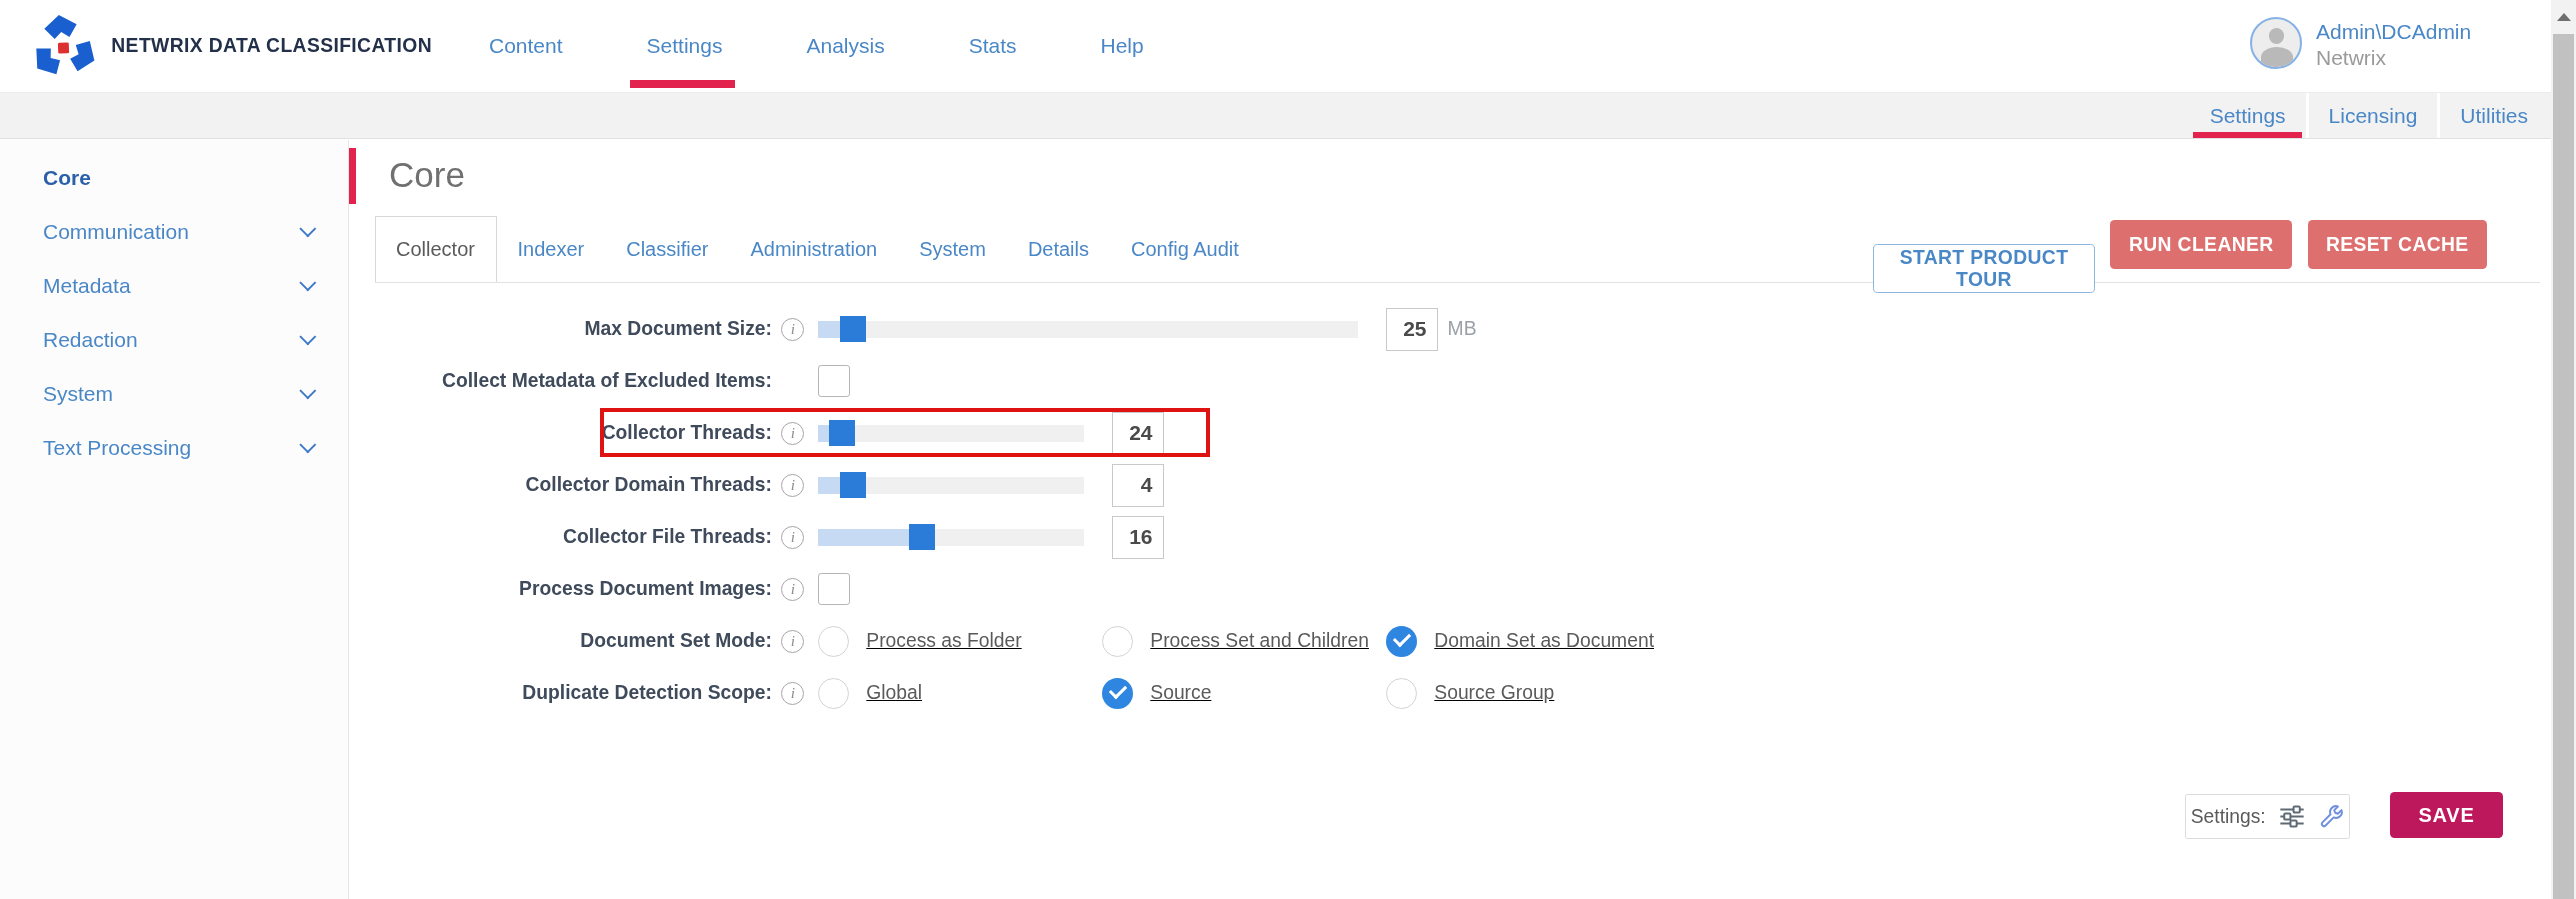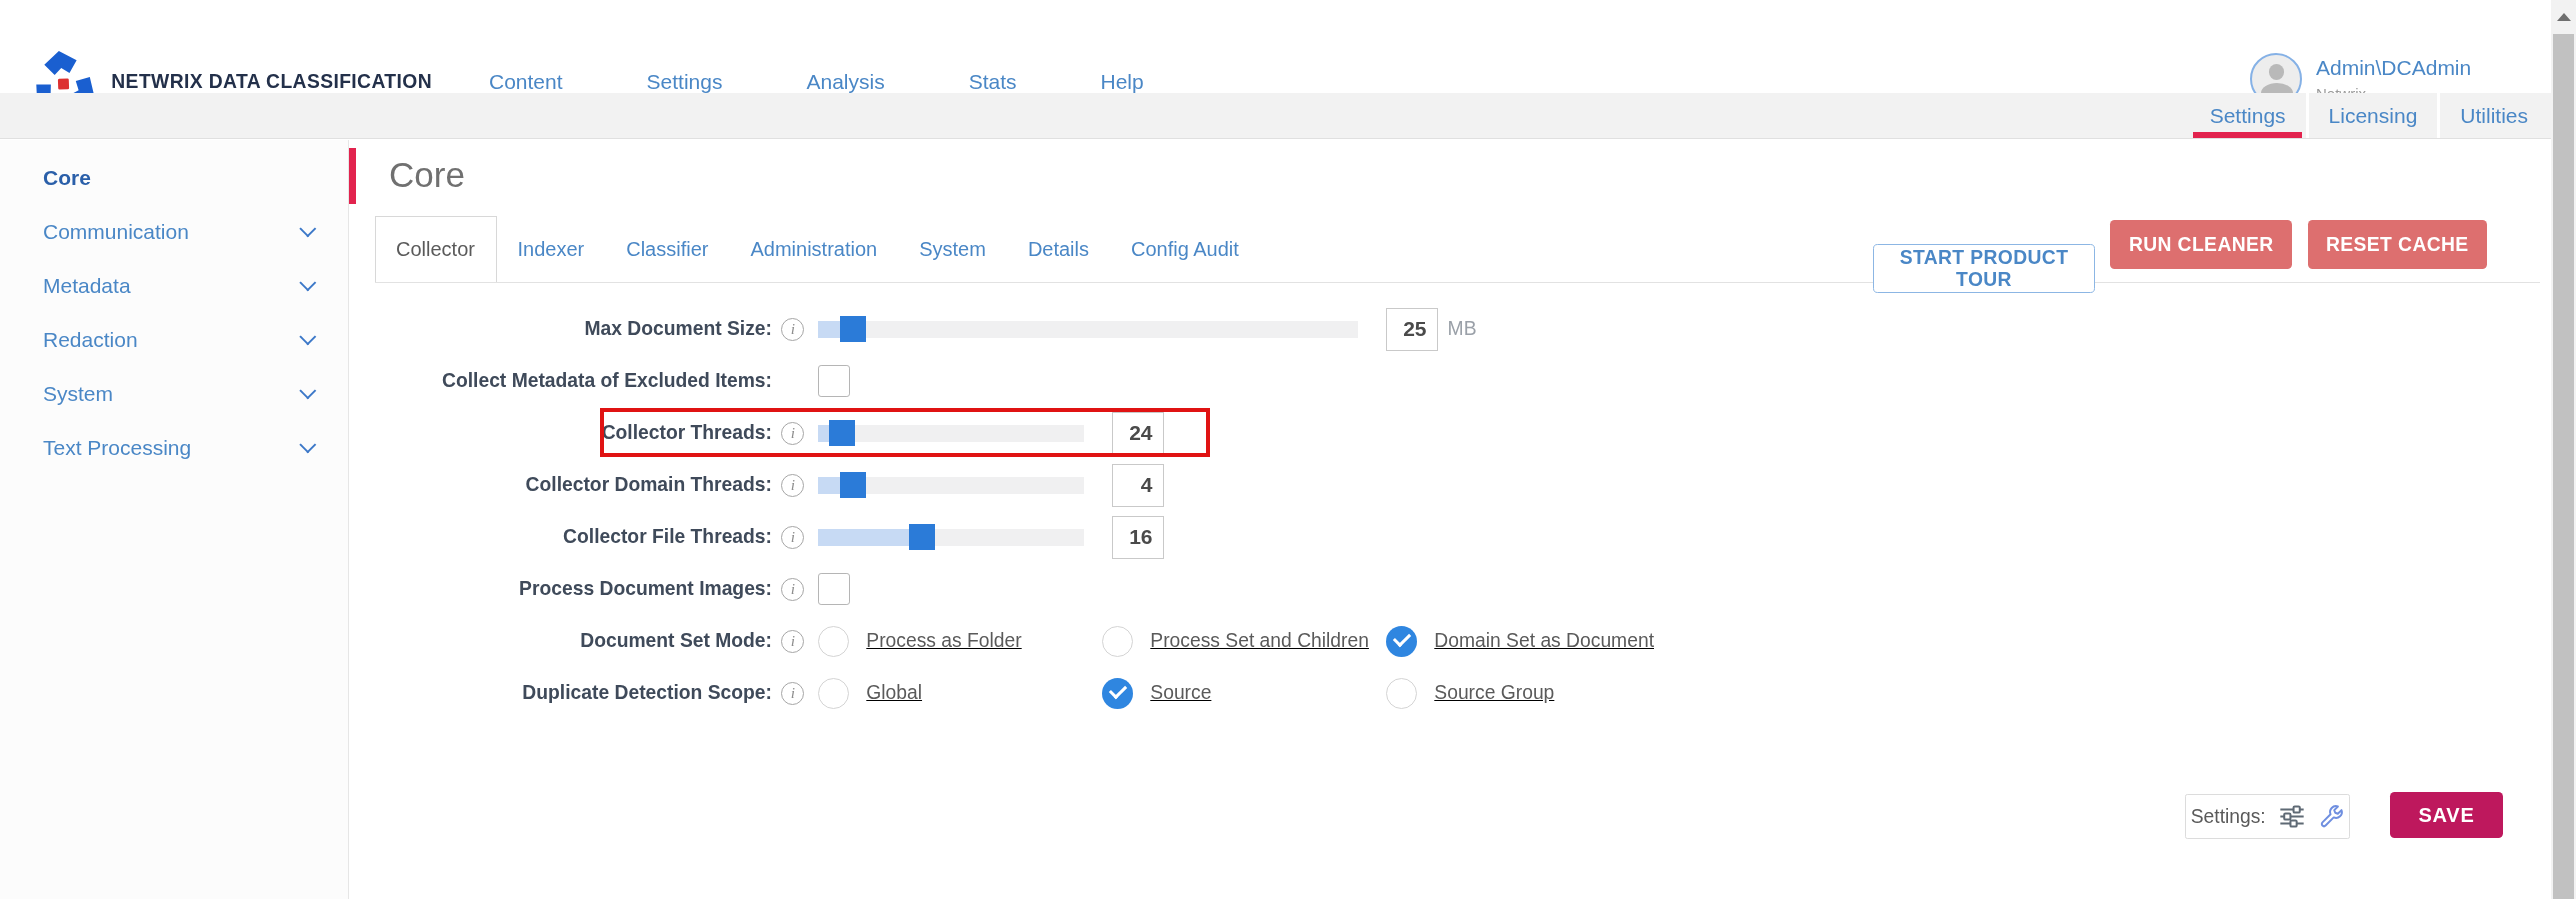--- a/index.html
+++ b/index.html
@@ -7,7 +7,7 @@
   body { font-family:"Liberation Sans", sans-serif; background:#ffffff; position:relative; overflow:hidden; }
 
   
-  .header { position:absolute; left:0; top:0; width:2576px; height:93px; background:#fff; border-bottom:0.8px solid #ececec; display:flex; align-items:center;margin-top:36px; }
+  .header { position:absolute; left:0; top:0; width:2576px; height:93px; background:#fff; border-bottom:0.8px solid #ececec; display:flex; align-items:center; }
   .logo { margin-left:28px; width:71px; height:68px; flex:0 0 auto; }
   .brand { margin-left:12.3px; font-size:19.3px; font-weight:700; color:#23304a; letter-spacing:0.4px; }
   .topnav { display:flex; align-items:center; height:100%; margin-left:57px; gap:84px; }

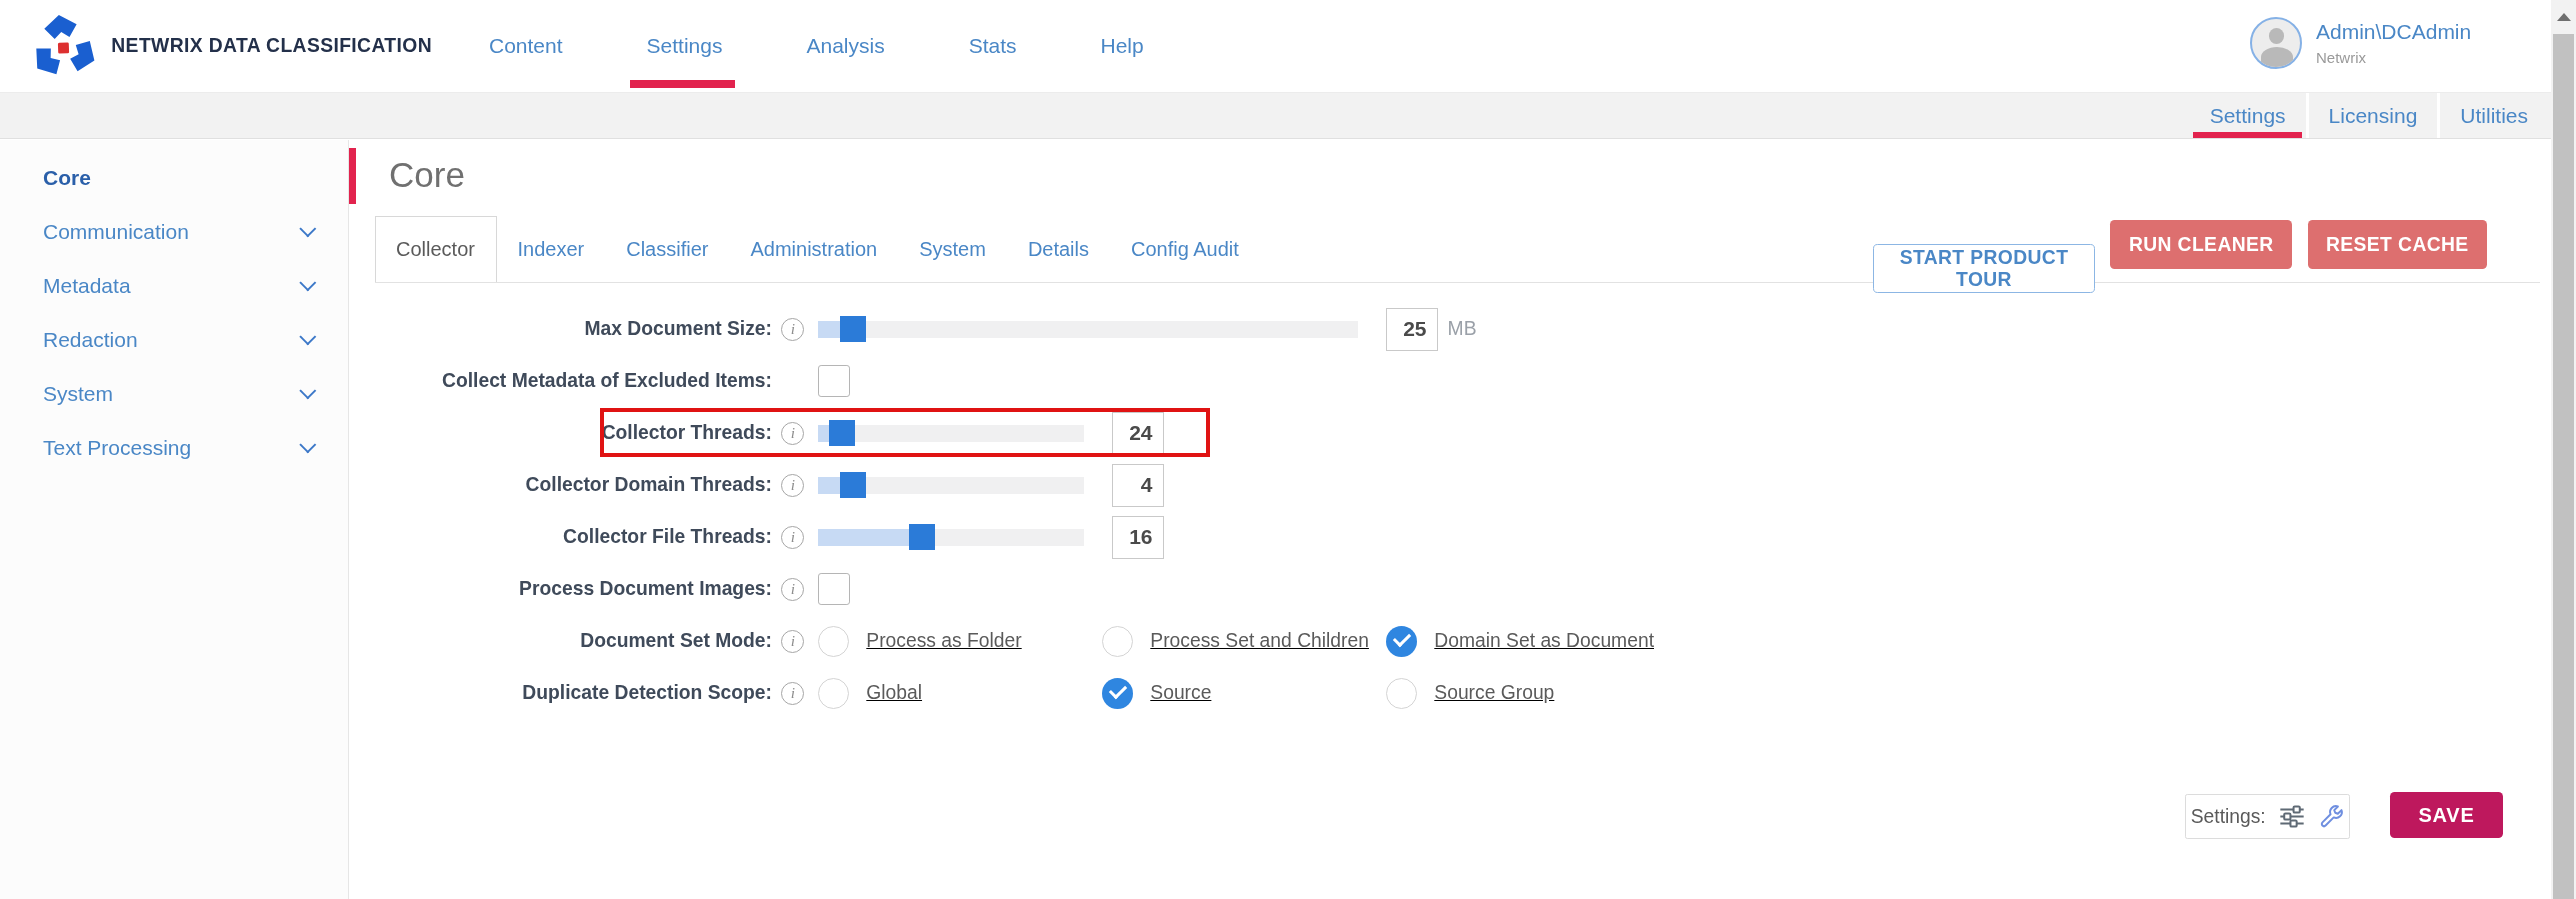--- a/index.html
+++ b/index.html
@@ -19,7 +19,7 @@
   .avatar .torso { position:absolute; left:8.5px; top:28px; width:32px; height:20px; border-radius:50% 50% 0 0; background:#b9b9b9; }
   .user-text { margin-left:14px; padding-top:1.5px; }
   .user-name { color:#4a87c6; font-size:21px; line-height:26px; }
-  .user-org { color:#9a9a9a; font-size:15px; line-height:25px; }
+  .user-org { color:#9a9a9a; font-size:21px; line-height:25px; }
 
   
   .subnav { position:absolute; left:0; top:93px; width:2576px; height:46px; background:#f2f2f2; border-bottom:0.8px solid #e0e0e0; }

